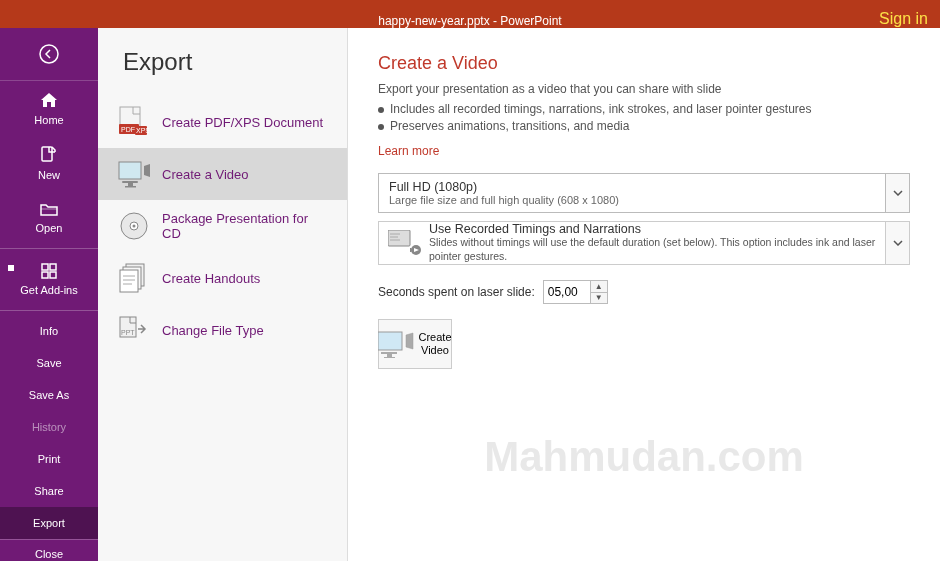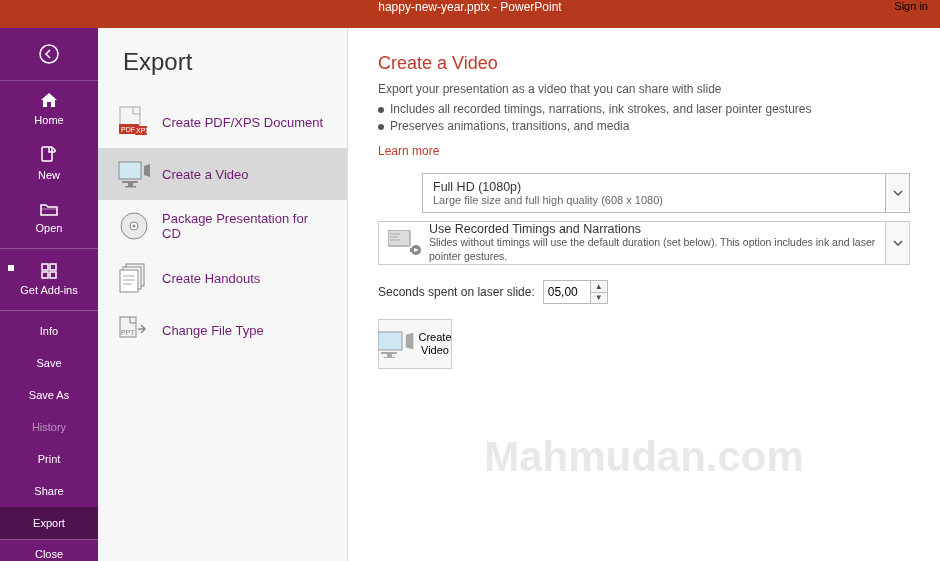--- a/index.html
+++ b/index.html
@@ -10,7 +10,7 @@
       color: white;
       height: 28px;
       display: flex;
-      align-items: flex-start;
+      align-items: flex-end;
       justify-content: space-between;
       padding: 0 12px;
       font-size: 12px;

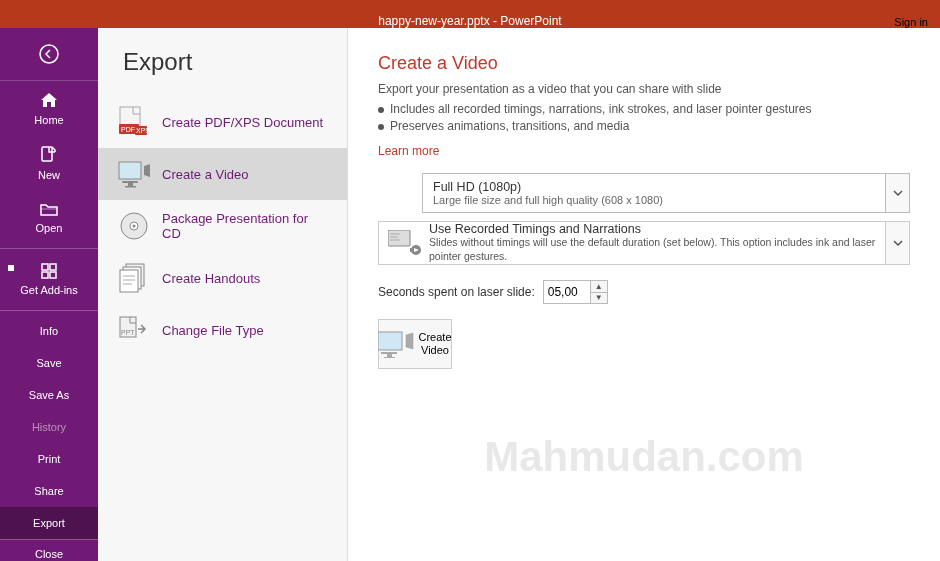--- a/index.html
+++ b/index.html
@@ -16,7 +16,7 @@
       font-size: 12px;
     }
     .title-bar-center { flex: 1; text-align: center; }
-    .sign-in { color: #000000; font-size: 11px; }
+    .sign-in { color: #fde047; font-size: 16px; }
 
     .main-content {
       display: flex;

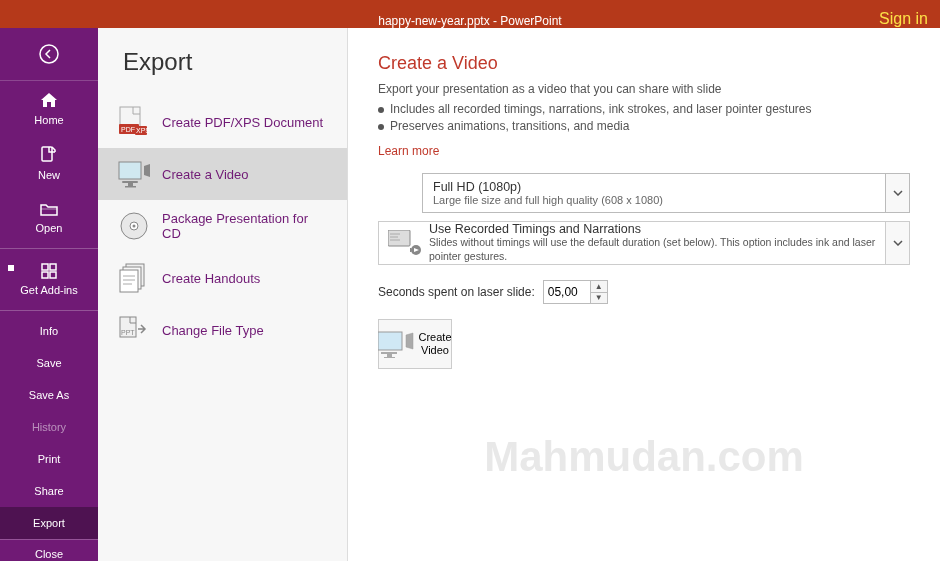--- a/index.html
+++ b/index.html
@@ -214,7 +214,6 @@
       margin-bottom: 8px;
       background: white;
       height: 40px;
-      margin-left: 44px;
     }
 
     .dropdown-full-content {

